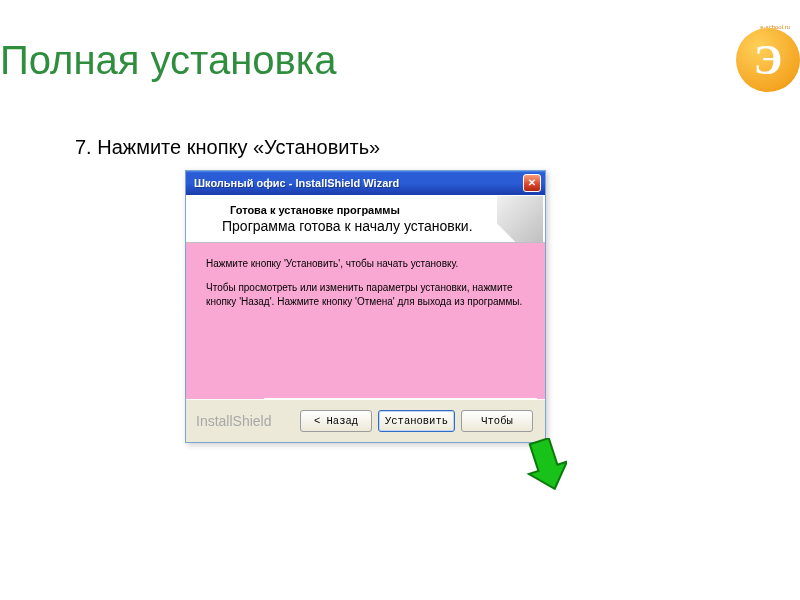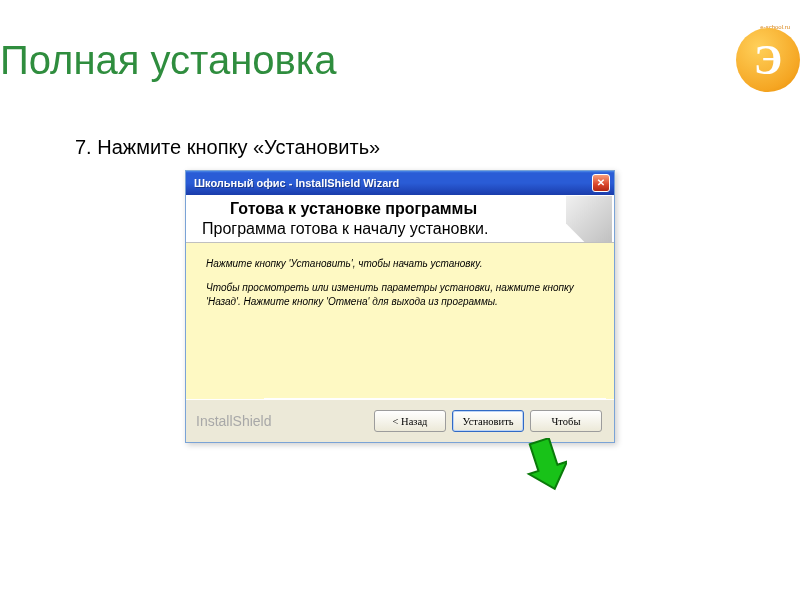--- a/index.html
+++ b/index.html
@@ -64,10 +64,10 @@
     position: absolute;
     left: 185px;
     top: 170px;
-    width: 430px;
+    width: 361px;
     border: 1px solid #7aa3d6;
     box-shadow: 2px 2px 6px rgba(0,0,0,0.2);
-    background: #fef9c3;
+    background: #f9a8d4;
     font-family: Tahoma, sans-serif;
   }
   .titlebar {

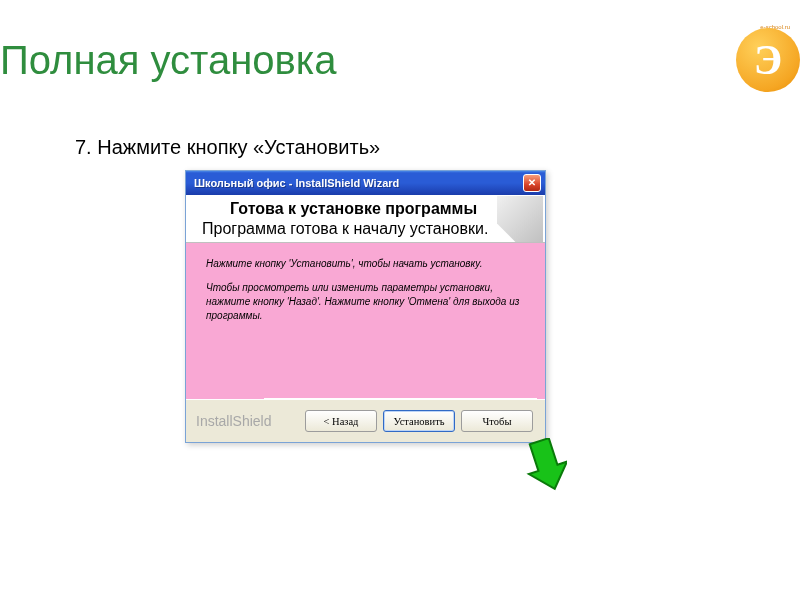--- a/index.html
+++ b/index.html
@@ -105,7 +105,7 @@
   }
   .header-text { flex: 1; }
   .header-title {
-    font-size: 16px;
+    font-size: 11px;
     font-weight: bold;
     color: #000;
     padding-left: 28px;

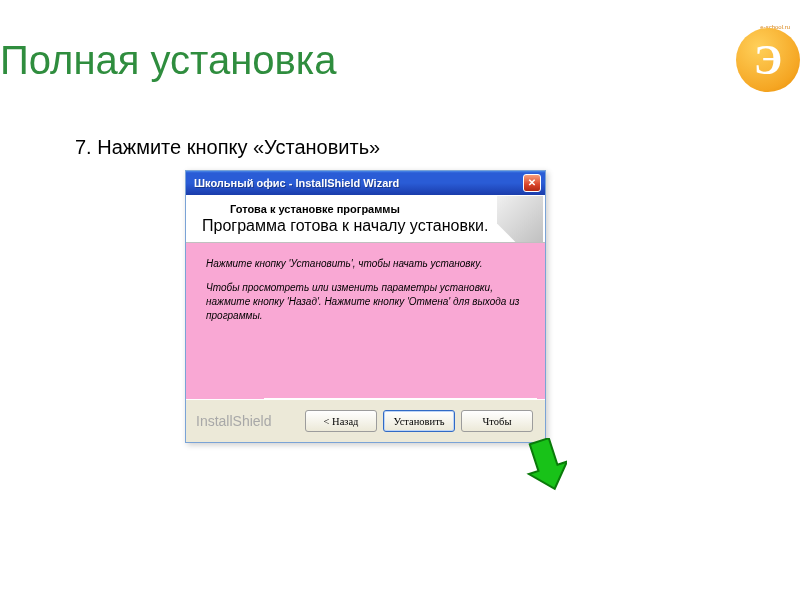--- a/index.html
+++ b/index.html
@@ -111,9 +111,9 @@
     padding-left: 28px;
   }
   .header-sub {
-    font-size: 16px;
-    color: #000;
-    margin-left: 0;
+    font-size: 14px;
+    color: #000;
+    margin-left: 20px;
     margin-top: 2px;
   }
   .header-graphic {

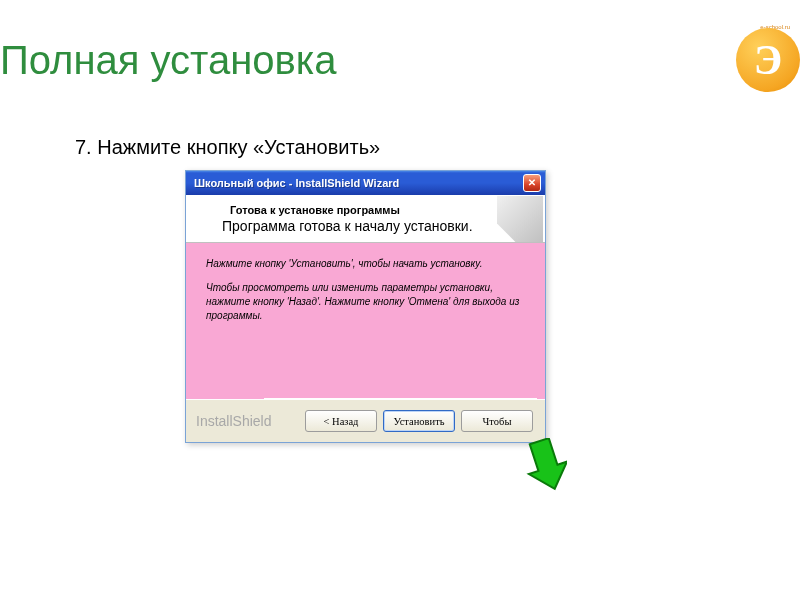--- a/index.html
+++ b/index.html
@@ -132,7 +132,7 @@
     color: #000;
     line-height: 1.4;
   }
-  .content-area p { margin: 0 0 10px 0; font-style: italic; }
+  .content-area p { margin: 0 0 10px 0; }
   .footer-area {
     border-top: 1px solid #fff;
     padding: 10px 12px;

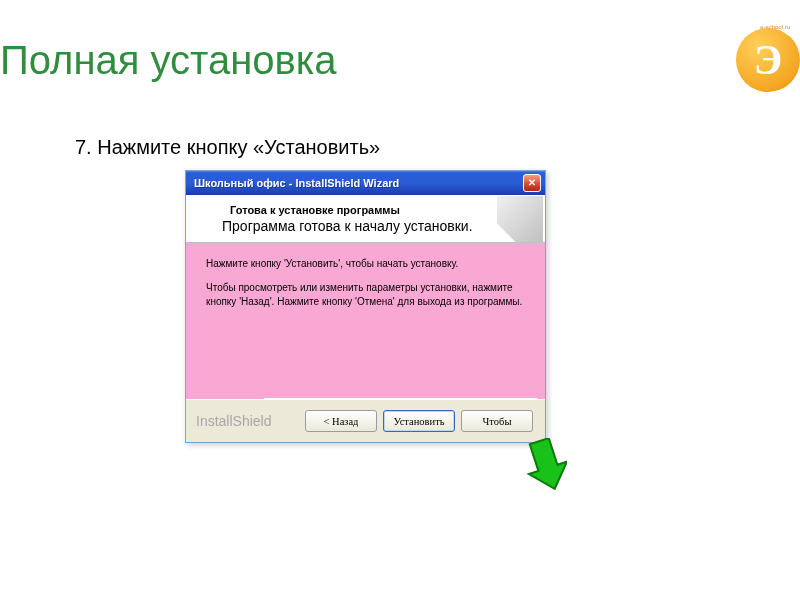--- a/index.html
+++ b/index.html
@@ -157,7 +157,7 @@
     border-radius: 3px;
     cursor: pointer;
     padding: 0 6px;
-    font-family: Liberation Serif, serif;
+    font-family: Liberation Mono, monospace;
   }
   .wiz-btn.default {
     border: 1px solid #316ac5;

